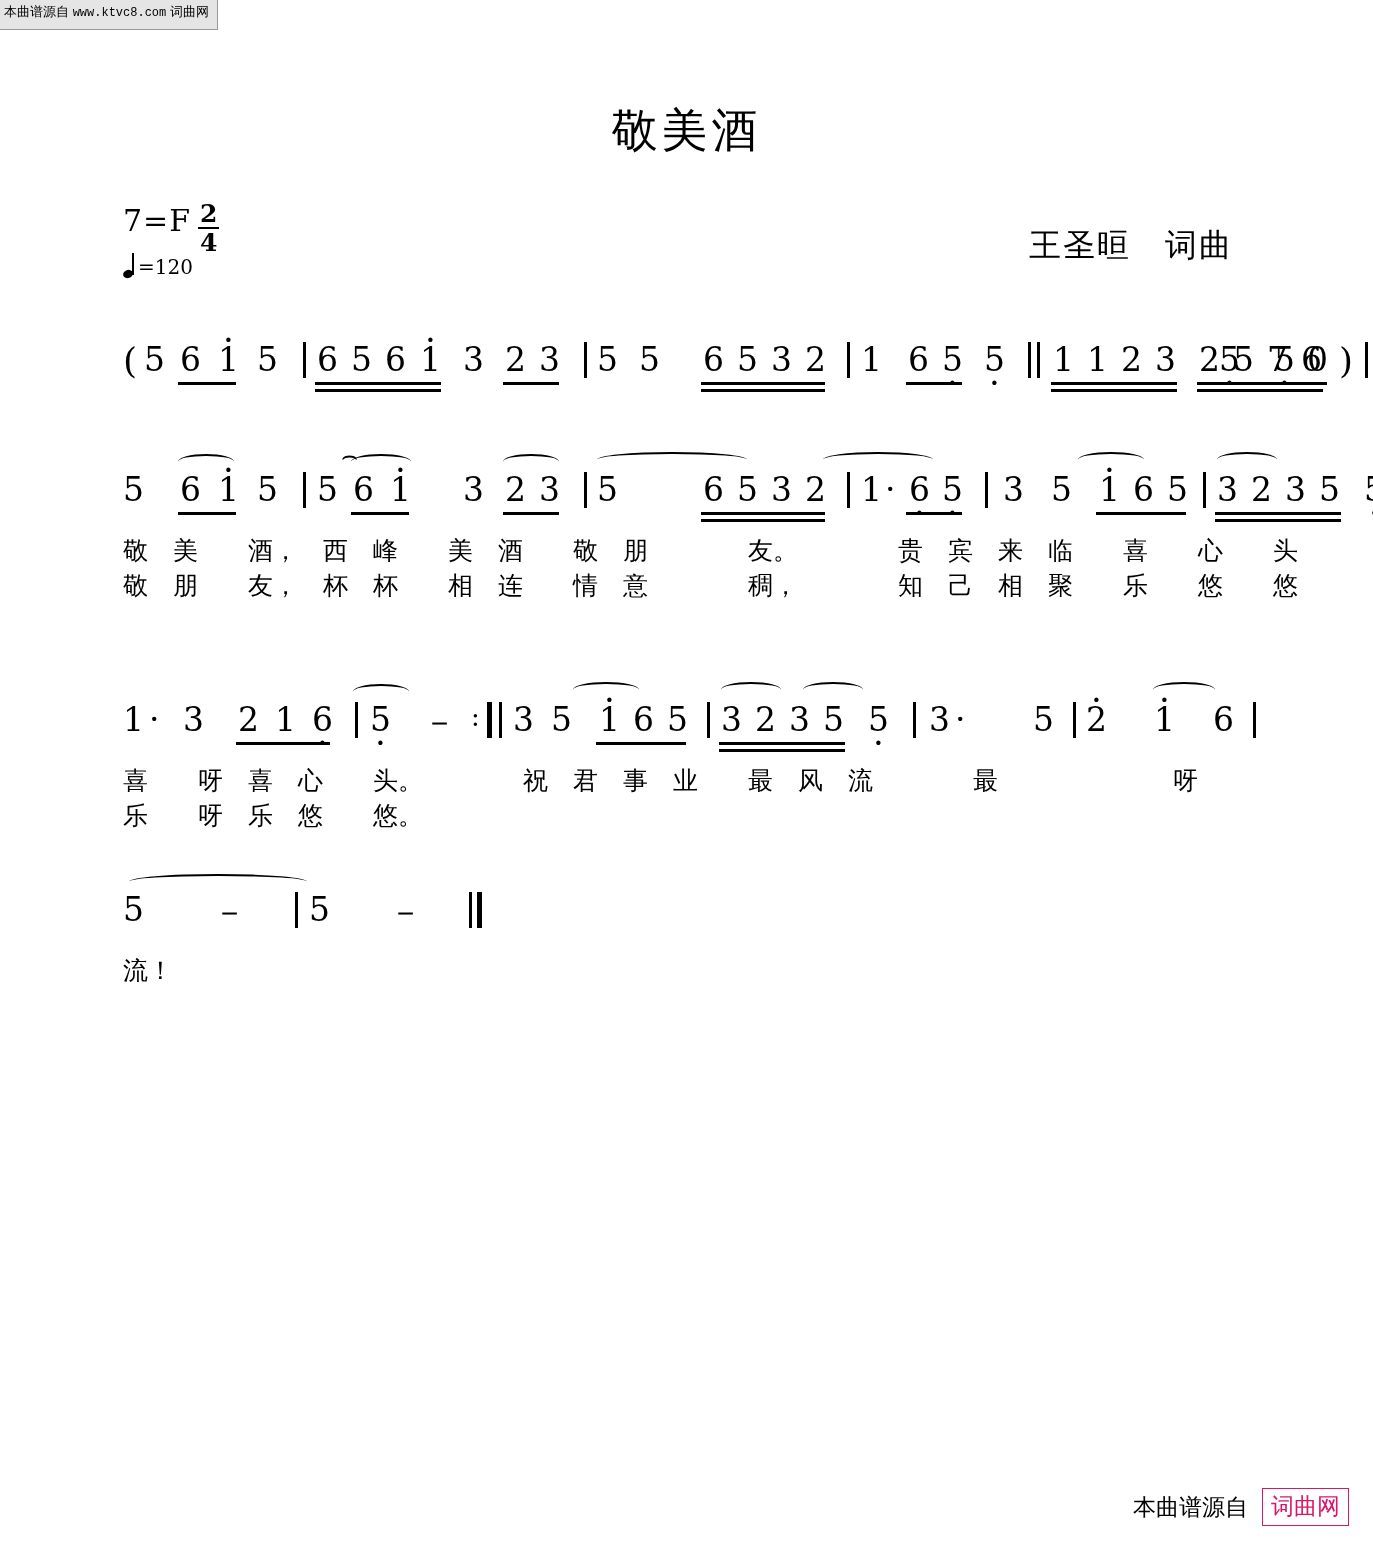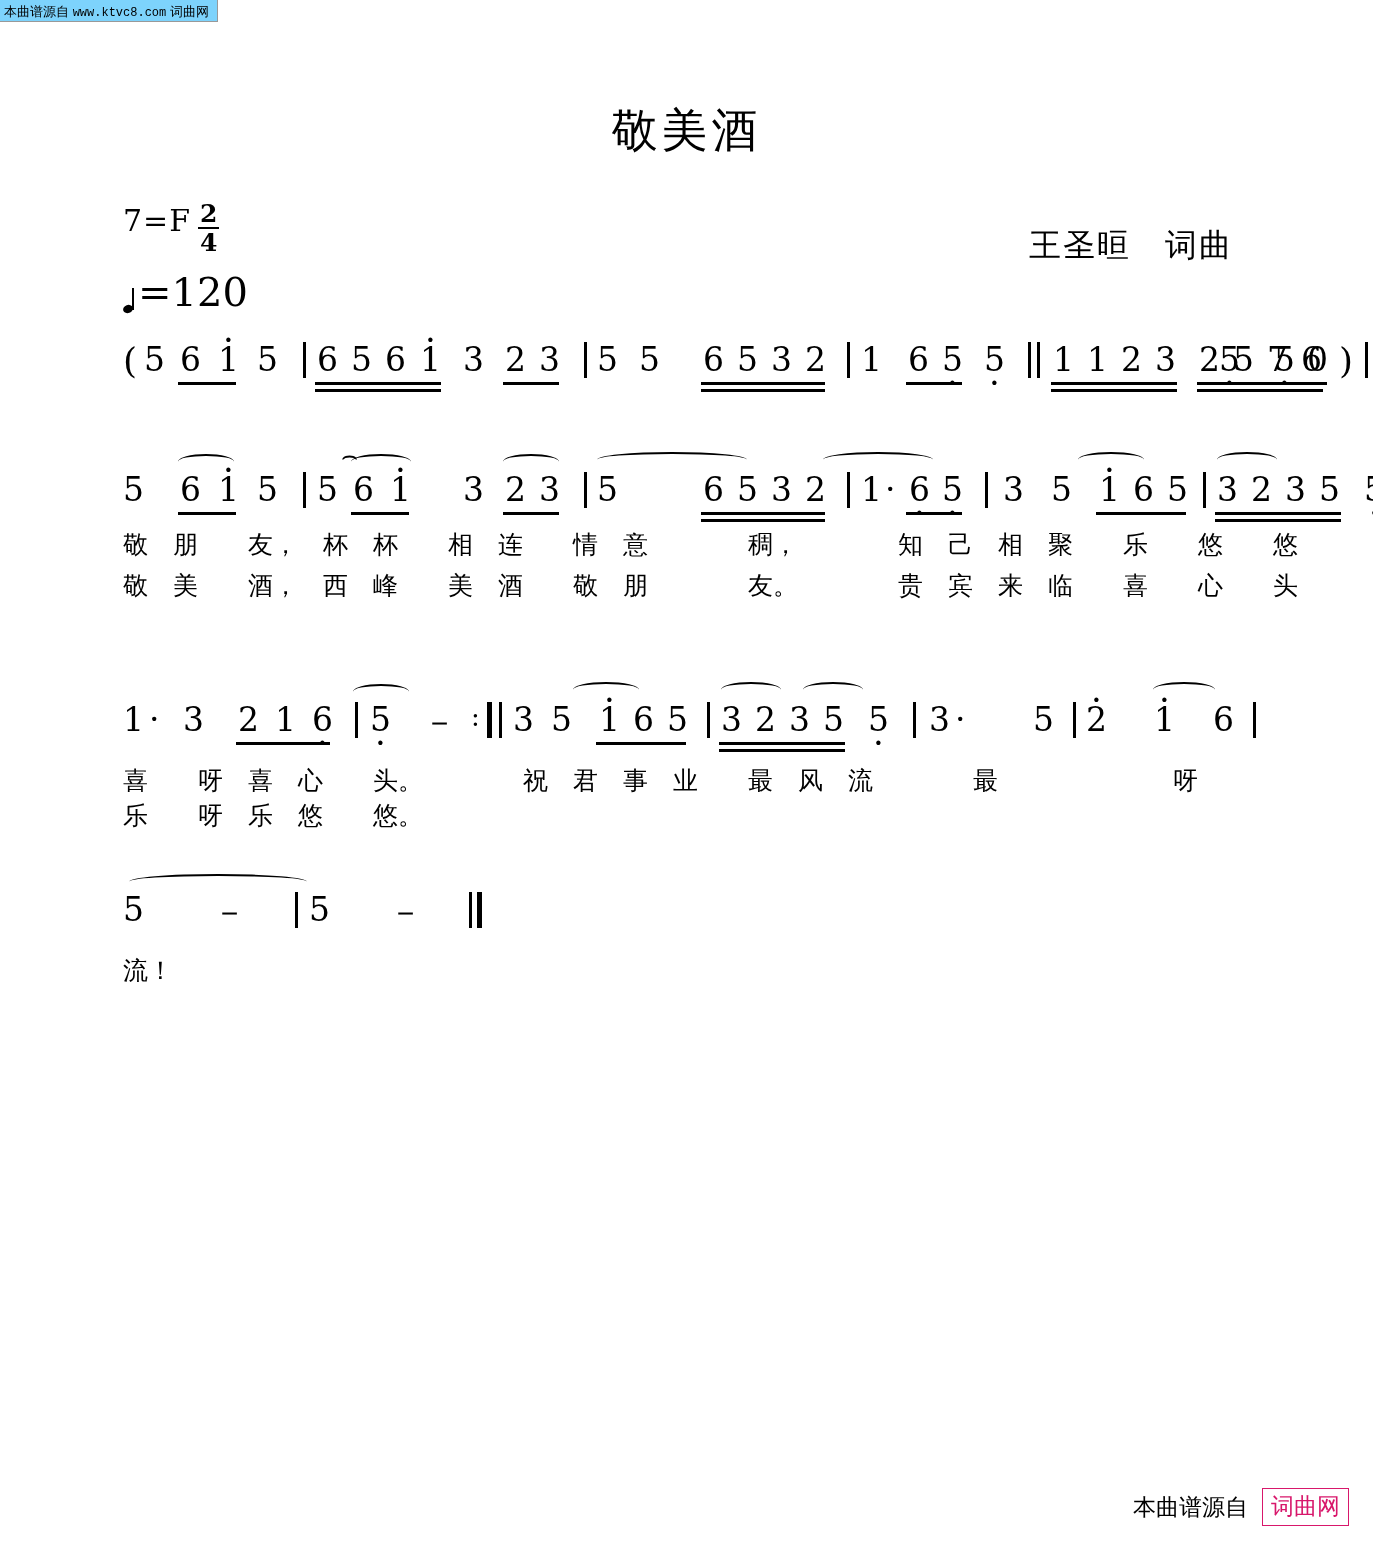--- a/index.html
+++ b/index.html
@@ -27,11 +27,11 @@
     border: 1px solid #999;
     border-left: none;
     border-top: none;
-    padding: 3px 8px 0 4px;
+    padding: 3px 8px 8px 4px;
     font-size: 13px;
     font-family: "Liberation Sans", sans-serif;
     color: #000;
-    background: #7dd3fc;
+    background: #e5e5e5;
     letter-spacing: 0px;
     white-space: nowrap;
   }

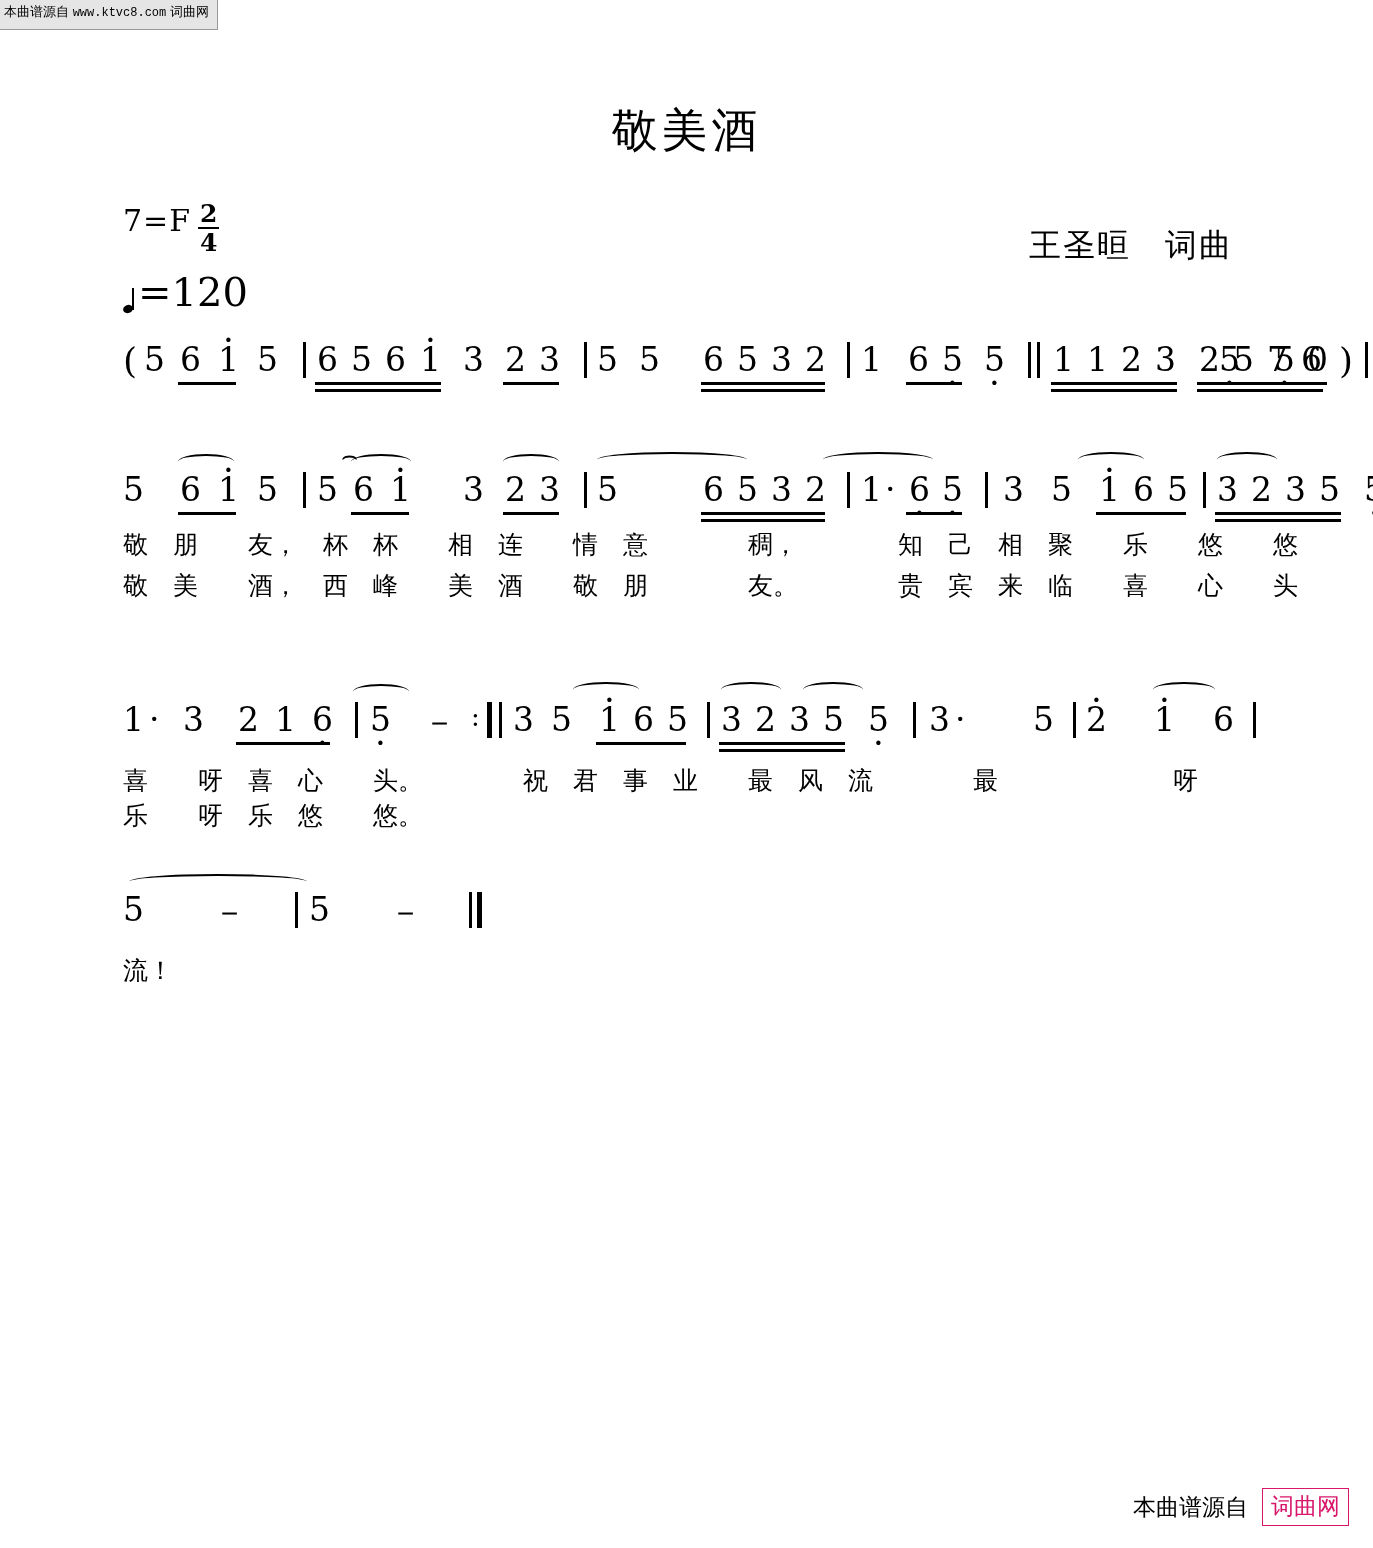--- a/index.html
+++ b/index.html
@@ -86,10 +86,10 @@
     padding: 1px 2px 0 2px;
   }
   .tempo {
-    font-size: 40px;
-    margin-top: 24px;
+    font-size: 20px;
+    margin-top: 9px;
     display: flex;
-    align-items: flex-end;
+    align-items: center;
   }
   .quarter-note {
     display: inline-block;

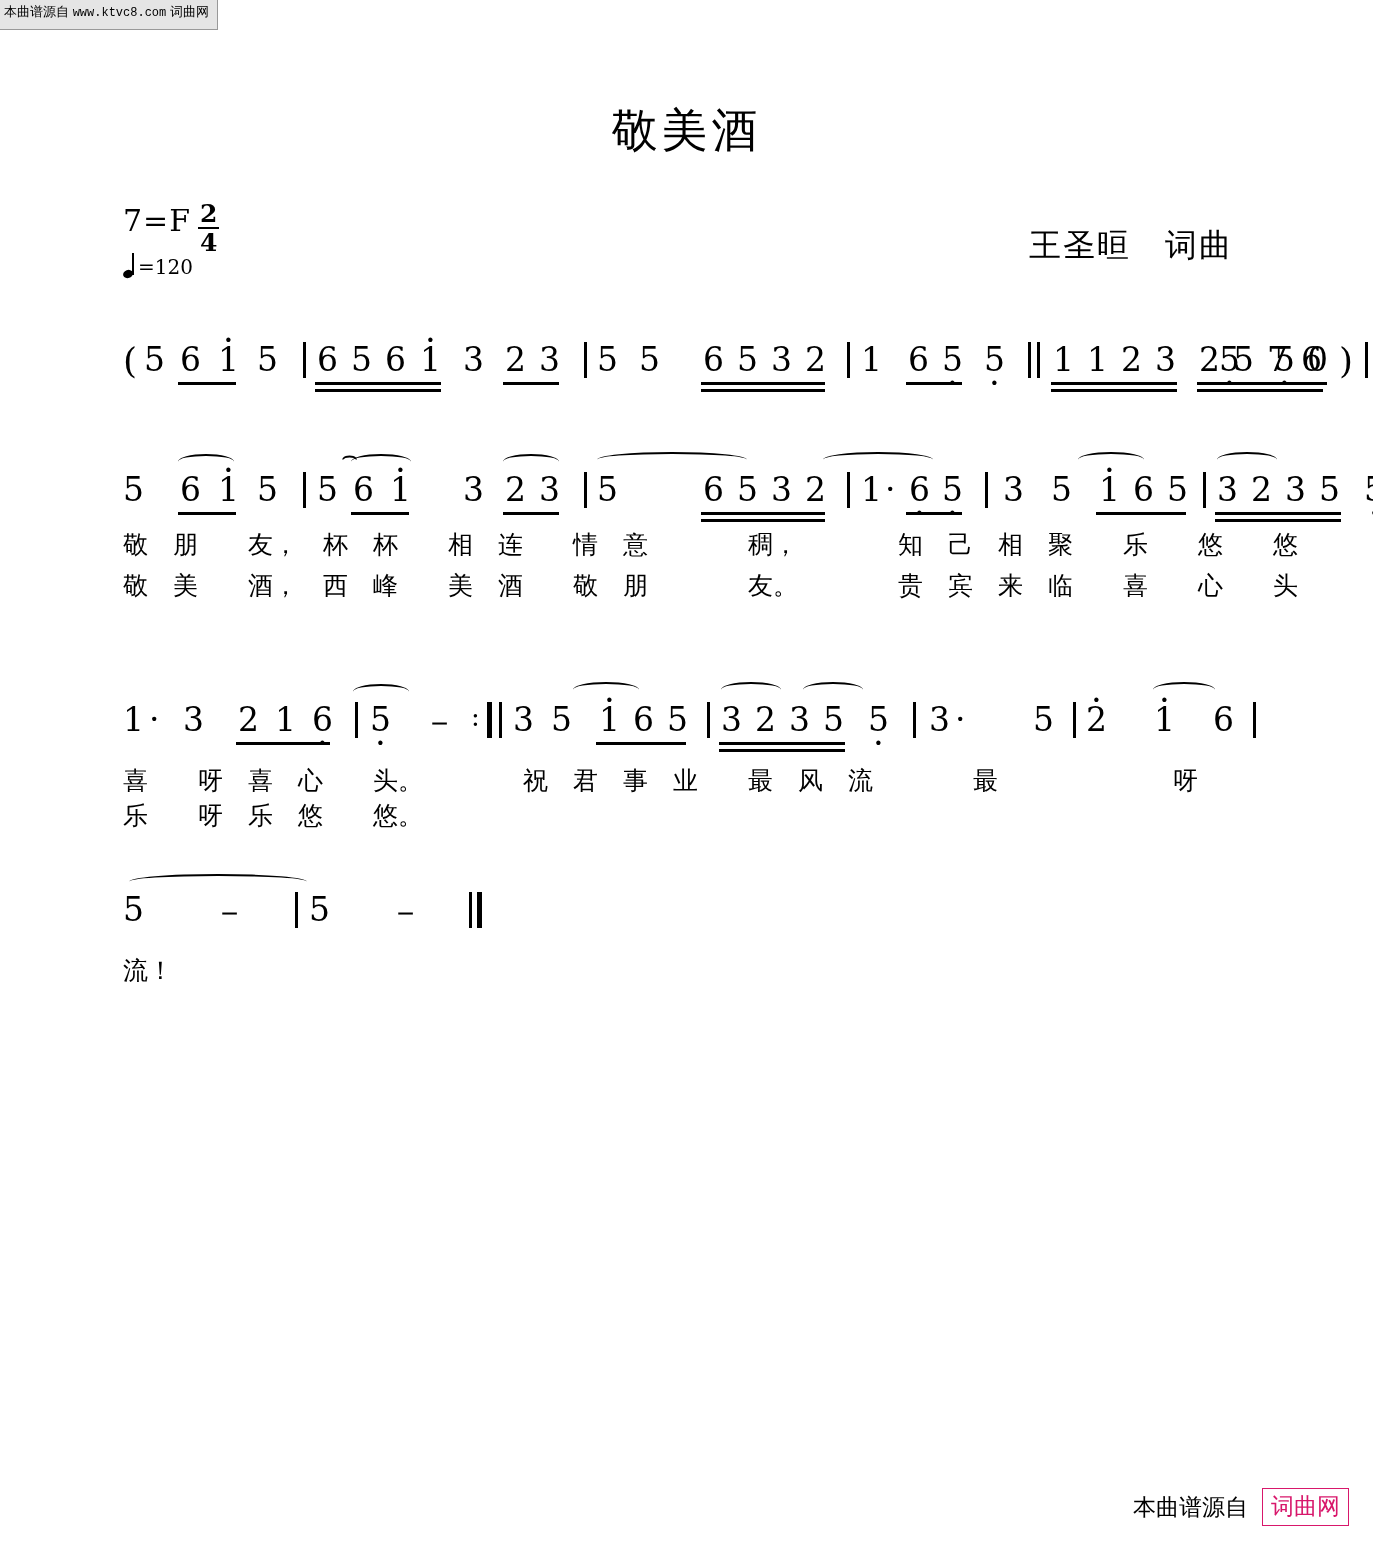--- a/index.html
+++ b/index.html
@@ -400,11 +400,11 @@
       <span class="n" style="left:1240px;"><span class="note dot-dn">5</span></span>
 
     </div>
+    <div class="lyric-row" style="margin-top:6px;">
+      <span class="ly" style="left:0px;">敬　美　　酒，　西　峰　　美　酒　　敬　朋　　　　友。　　　　贵　宾　来　临　　喜　　心　　头</span>
+    </div>
     <div class="lyric-row">
       <span class="ly" style="left:0px;">敬　朋　　友，　杯　杯　　相　连　　情　意　　　　稠，　　　　知　己　相　聚　　乐　　悠　　悠</span>
-    </div>
-    <div class="lyric-row" style="margin-top:6px;">
-      <span class="ly" style="left:0px;">敬　美　　酒，　西　峰　　美　酒　　敬　朋　　　　友。　　　　贵　宾　来　临　　喜　　心　　头</span>
     </div>
   </div>
 

